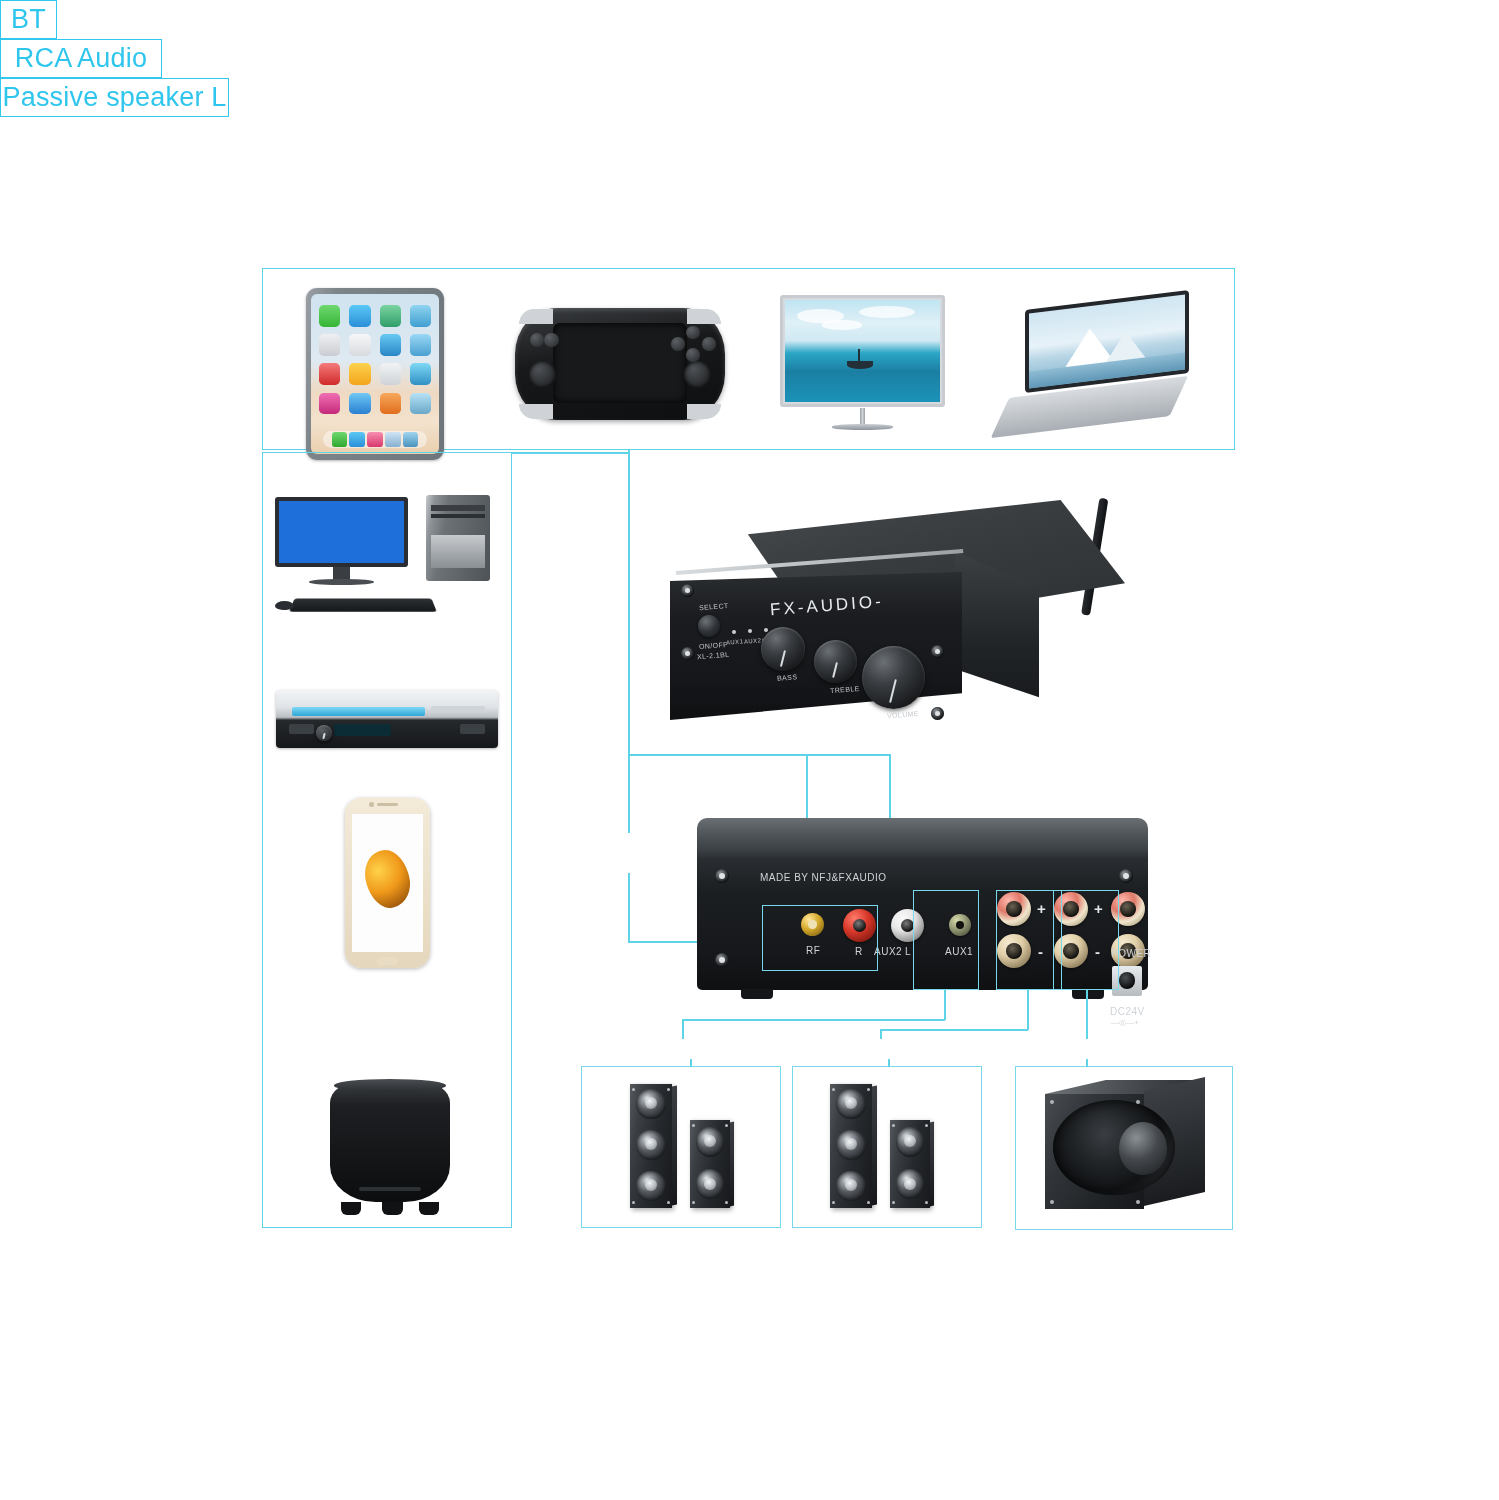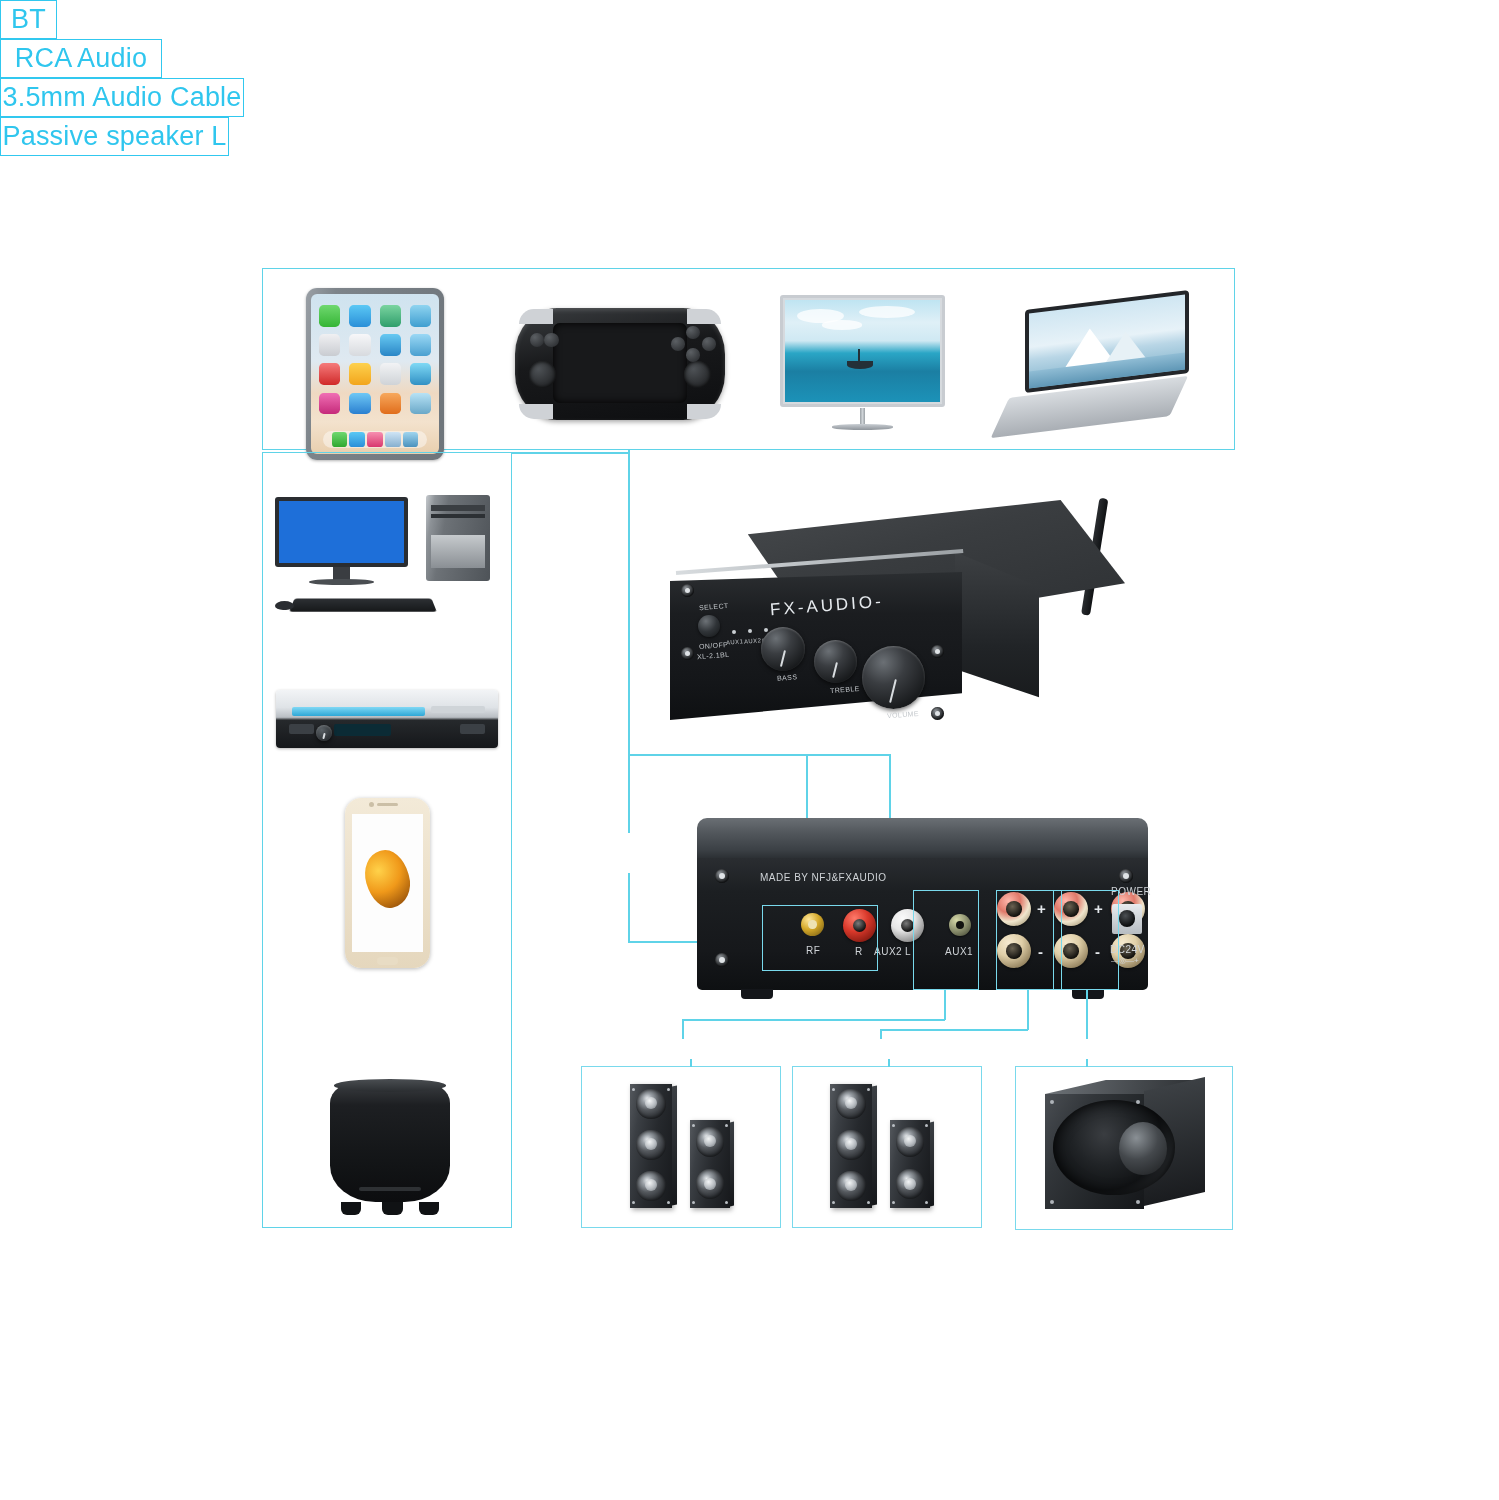--- a/index.html
+++ b/index.html
@@ -372,7 +372,6 @@
 
   <div class="chip" style="left:608px;top:833px;width:41px;height:37px;">BT</div>
   <div class="chip" style="left:726px;top:833px;width:146px;height:37px;">RCA Audio</div>
-  <div class="chip" style="left:876px;top:833px;width:228px;height:37px;">3.5mm Audio Cable</div>
 
   <div class="rear" style="left:697px;top:818px;width:451px;height:172px;">
     <div class="rtop"></div>

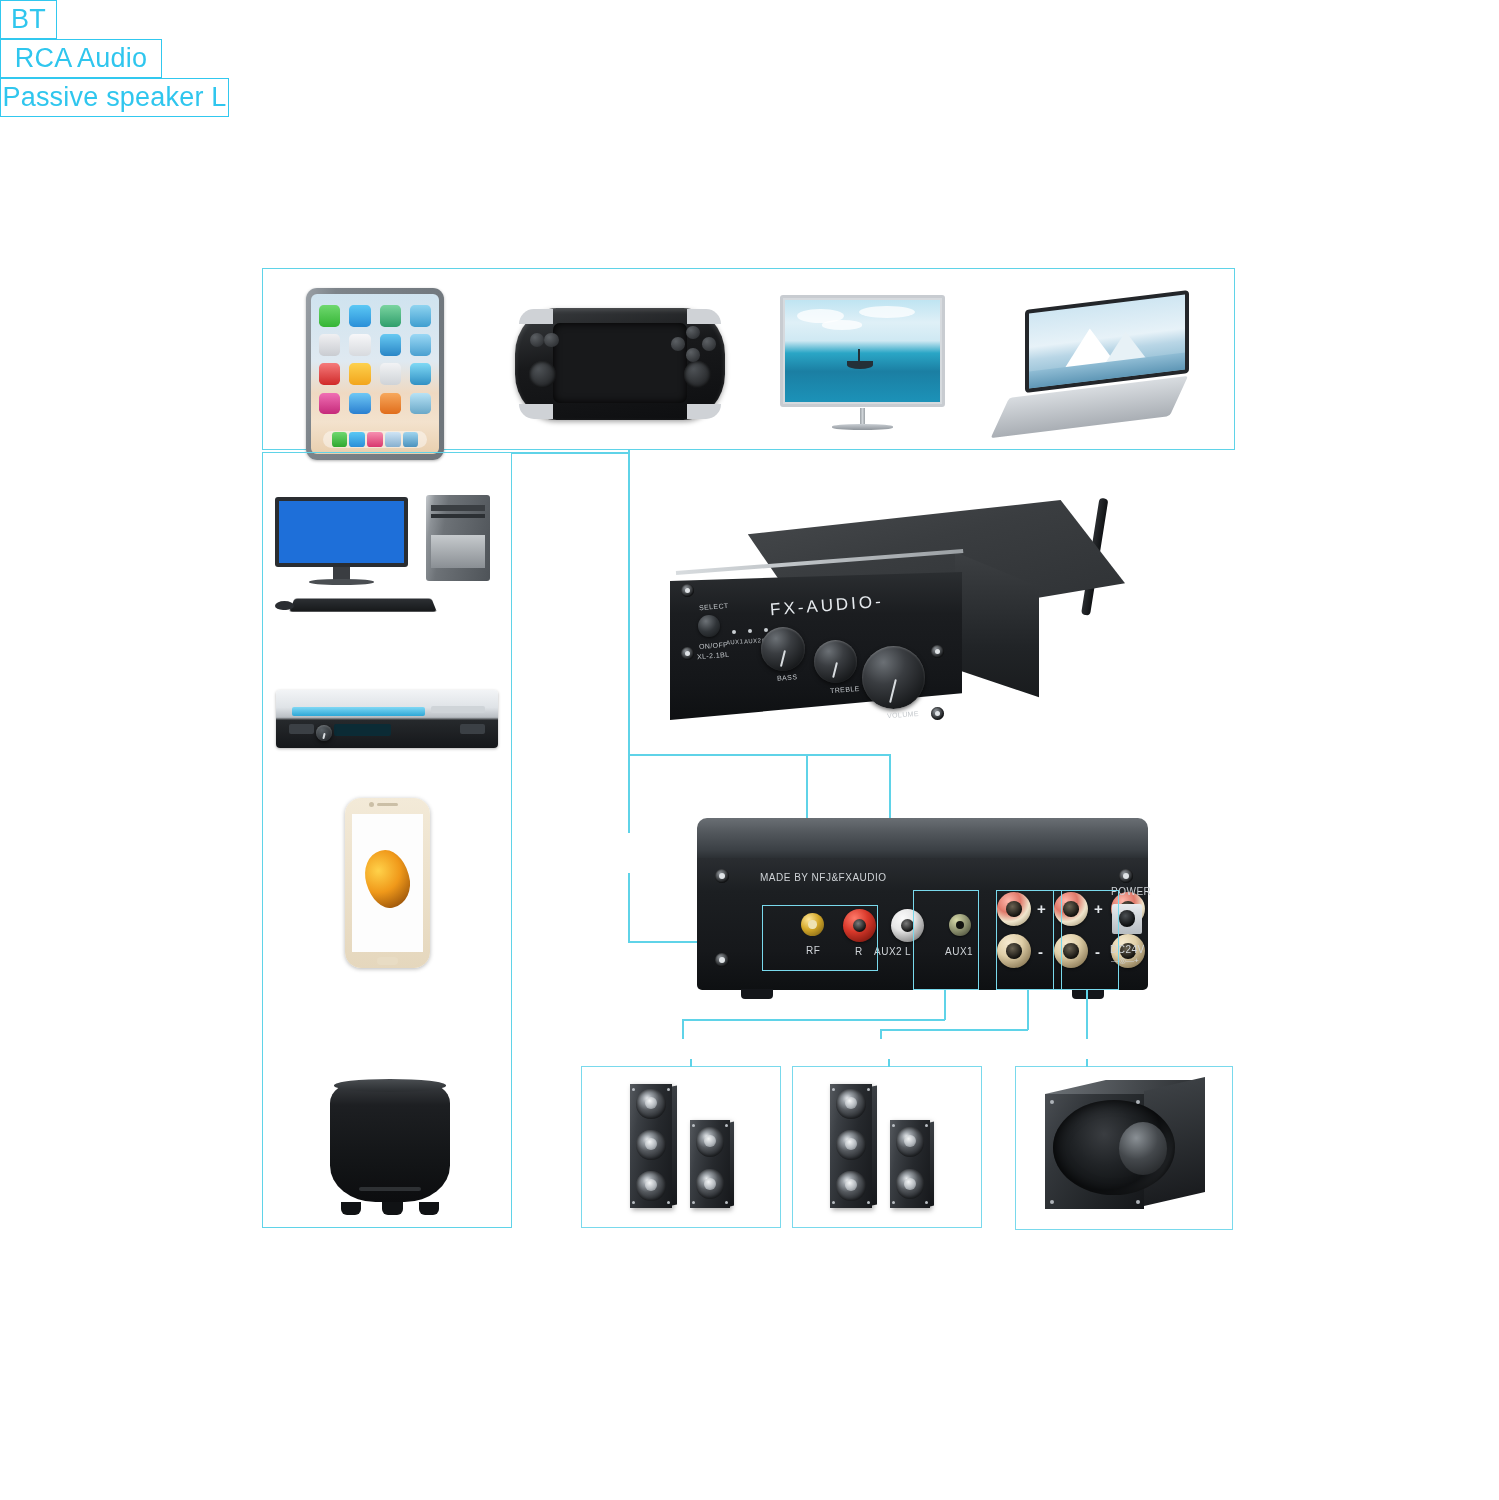--- a/index.html
+++ b/index.html
@@ -432,7 +432,7 @@
       </div>
   </div>
 
-  <div class="abs" style="left:1105px;top:886px;width:70px;height:90px;">
+  <div class="abs" style="left:1105px;top:948px;width:70px;height:90px;">
     <div class="rlbl" style="left:6px;top:0px;">POWER</div>
     <div class="dcjack" style="left:7px;top:18px;width:30px;height:30px;"></div>
     <div class="rlbl" style="left:5px;top:58px;">DC24V</div>

